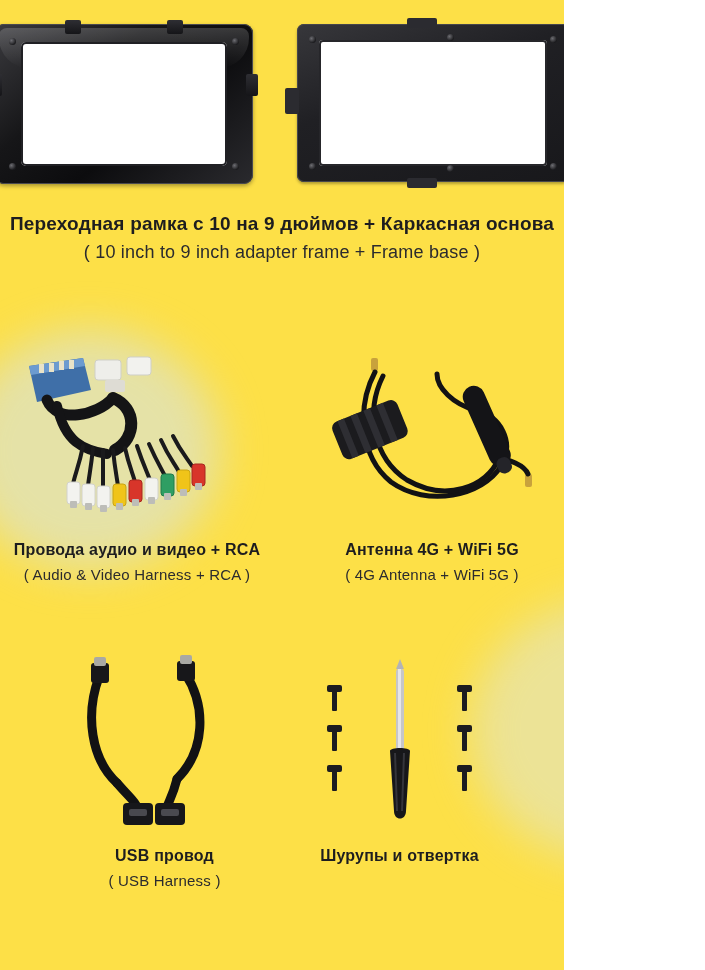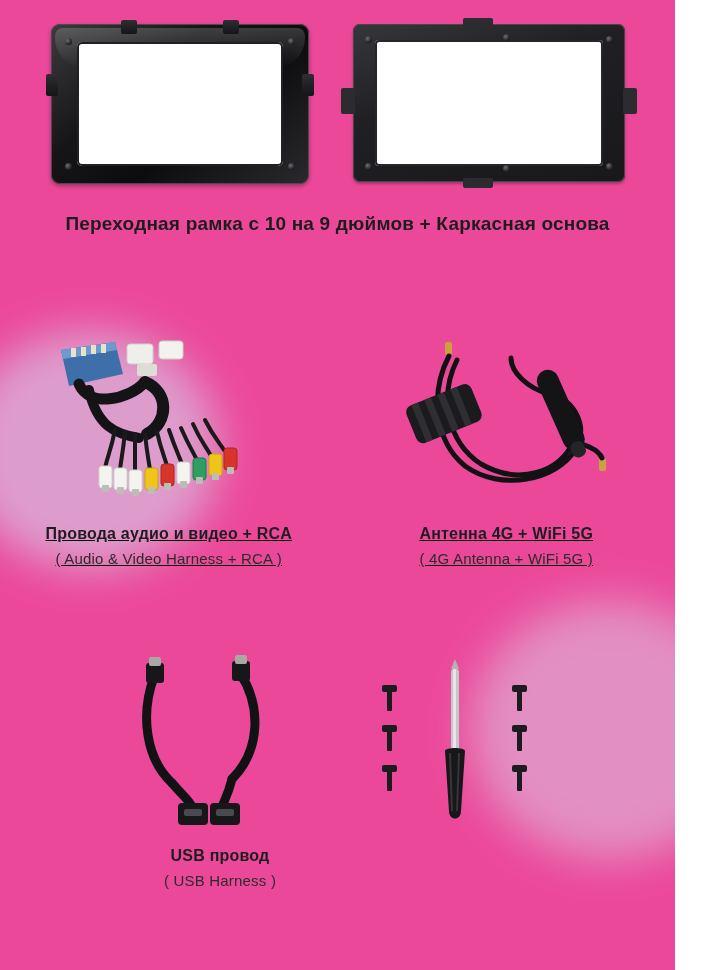--- a/index.html
+++ b/index.html
@@ -13,9 +13,9 @@
   }
   .page {
     position: relative;
-    width: 675px;
+    width: 564px;
     height: 970px;
-    background: #ec4899;
+    background: #fde047;
     overflow: hidden;
   }
 

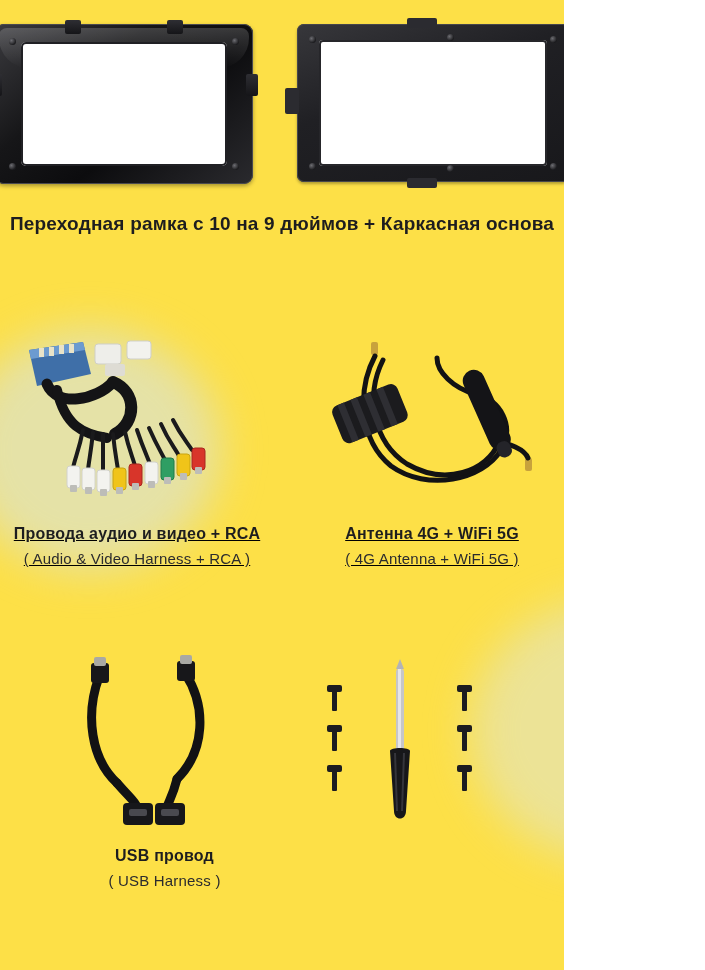--- a/index.html
+++ b/index.html
@@ -182,6 +182,7 @@
     </div>
 
     <div class="caption-ru" style="margin-top:26px;">Переходная рамка с 10 на 9 дюймов + Каркасная основа</div>
+    <div class="caption-en">( 10 inch to 9 inch adapter frame + Frame base )</div>
   </div>
 
   <div class="section" style="top:330px;text-decoration:underline;">

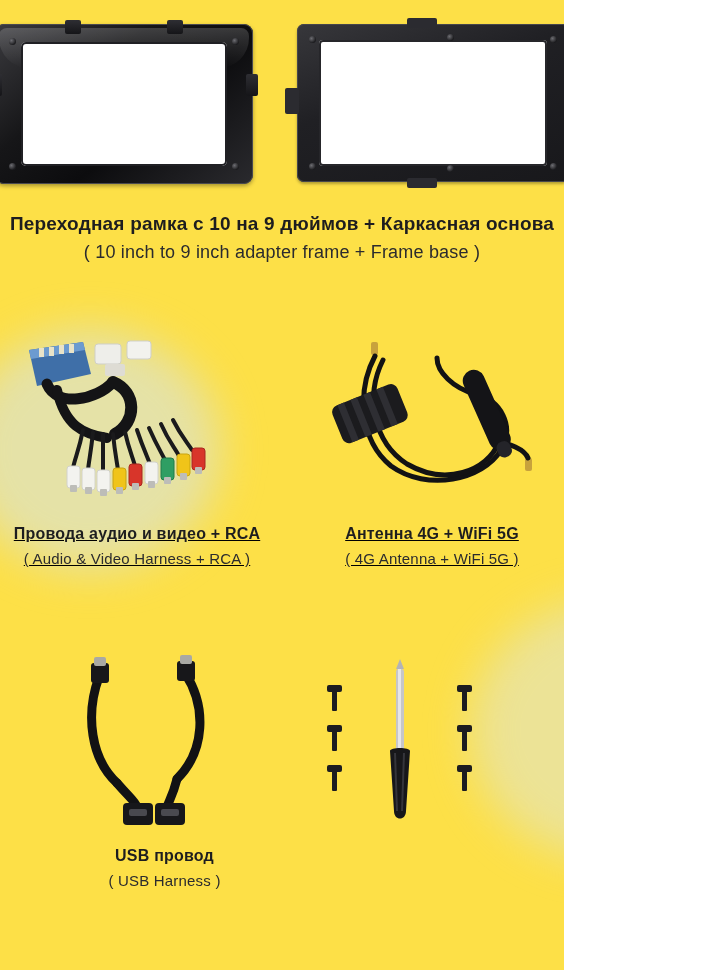--- a/index.html
+++ b/index.html
@@ -185,7 +185,7 @@
     <div class="caption-en">( 10 inch to 9 inch adapter frame + Frame base )</div>
   </div>
 
-  <div class="section" style="top:330px;text-decoration:underline;">
+  <div class="section" style="top:346px;">
     <div class="row" style="justify-content:center;">
 
       <div class="cell" style="width:352px;">

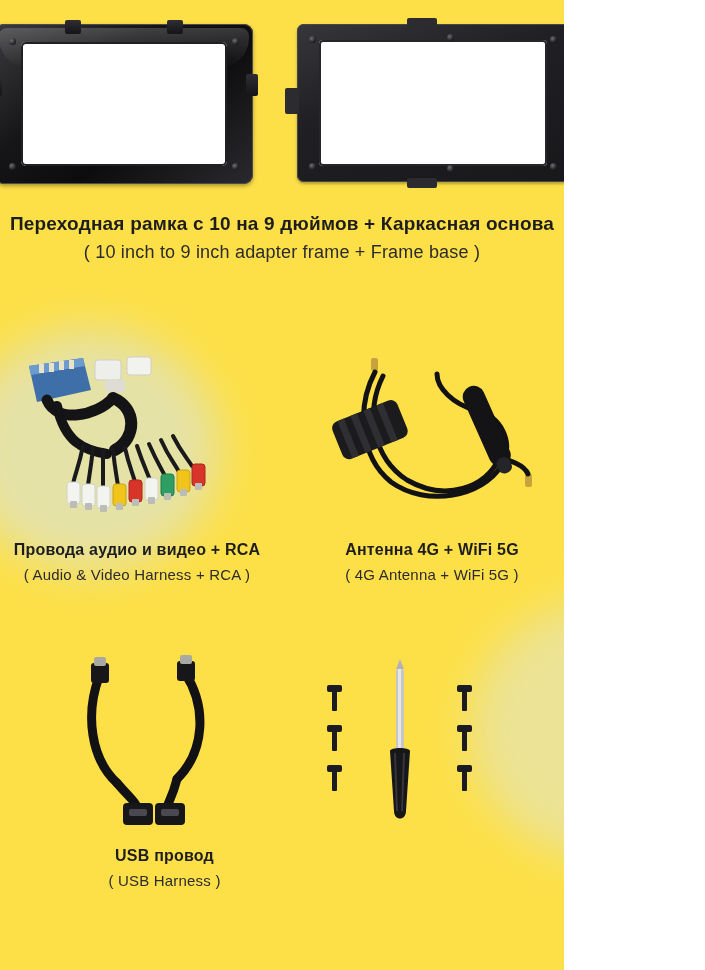--- a/index.html
+++ b/index.html
@@ -344,6 +344,7 @@
             </g>
           </svg>
         </div>
+        <div class="caption-ru small" style="margin-top:16px;">Шурупы и отвертка</div>
       </div>
 
 

